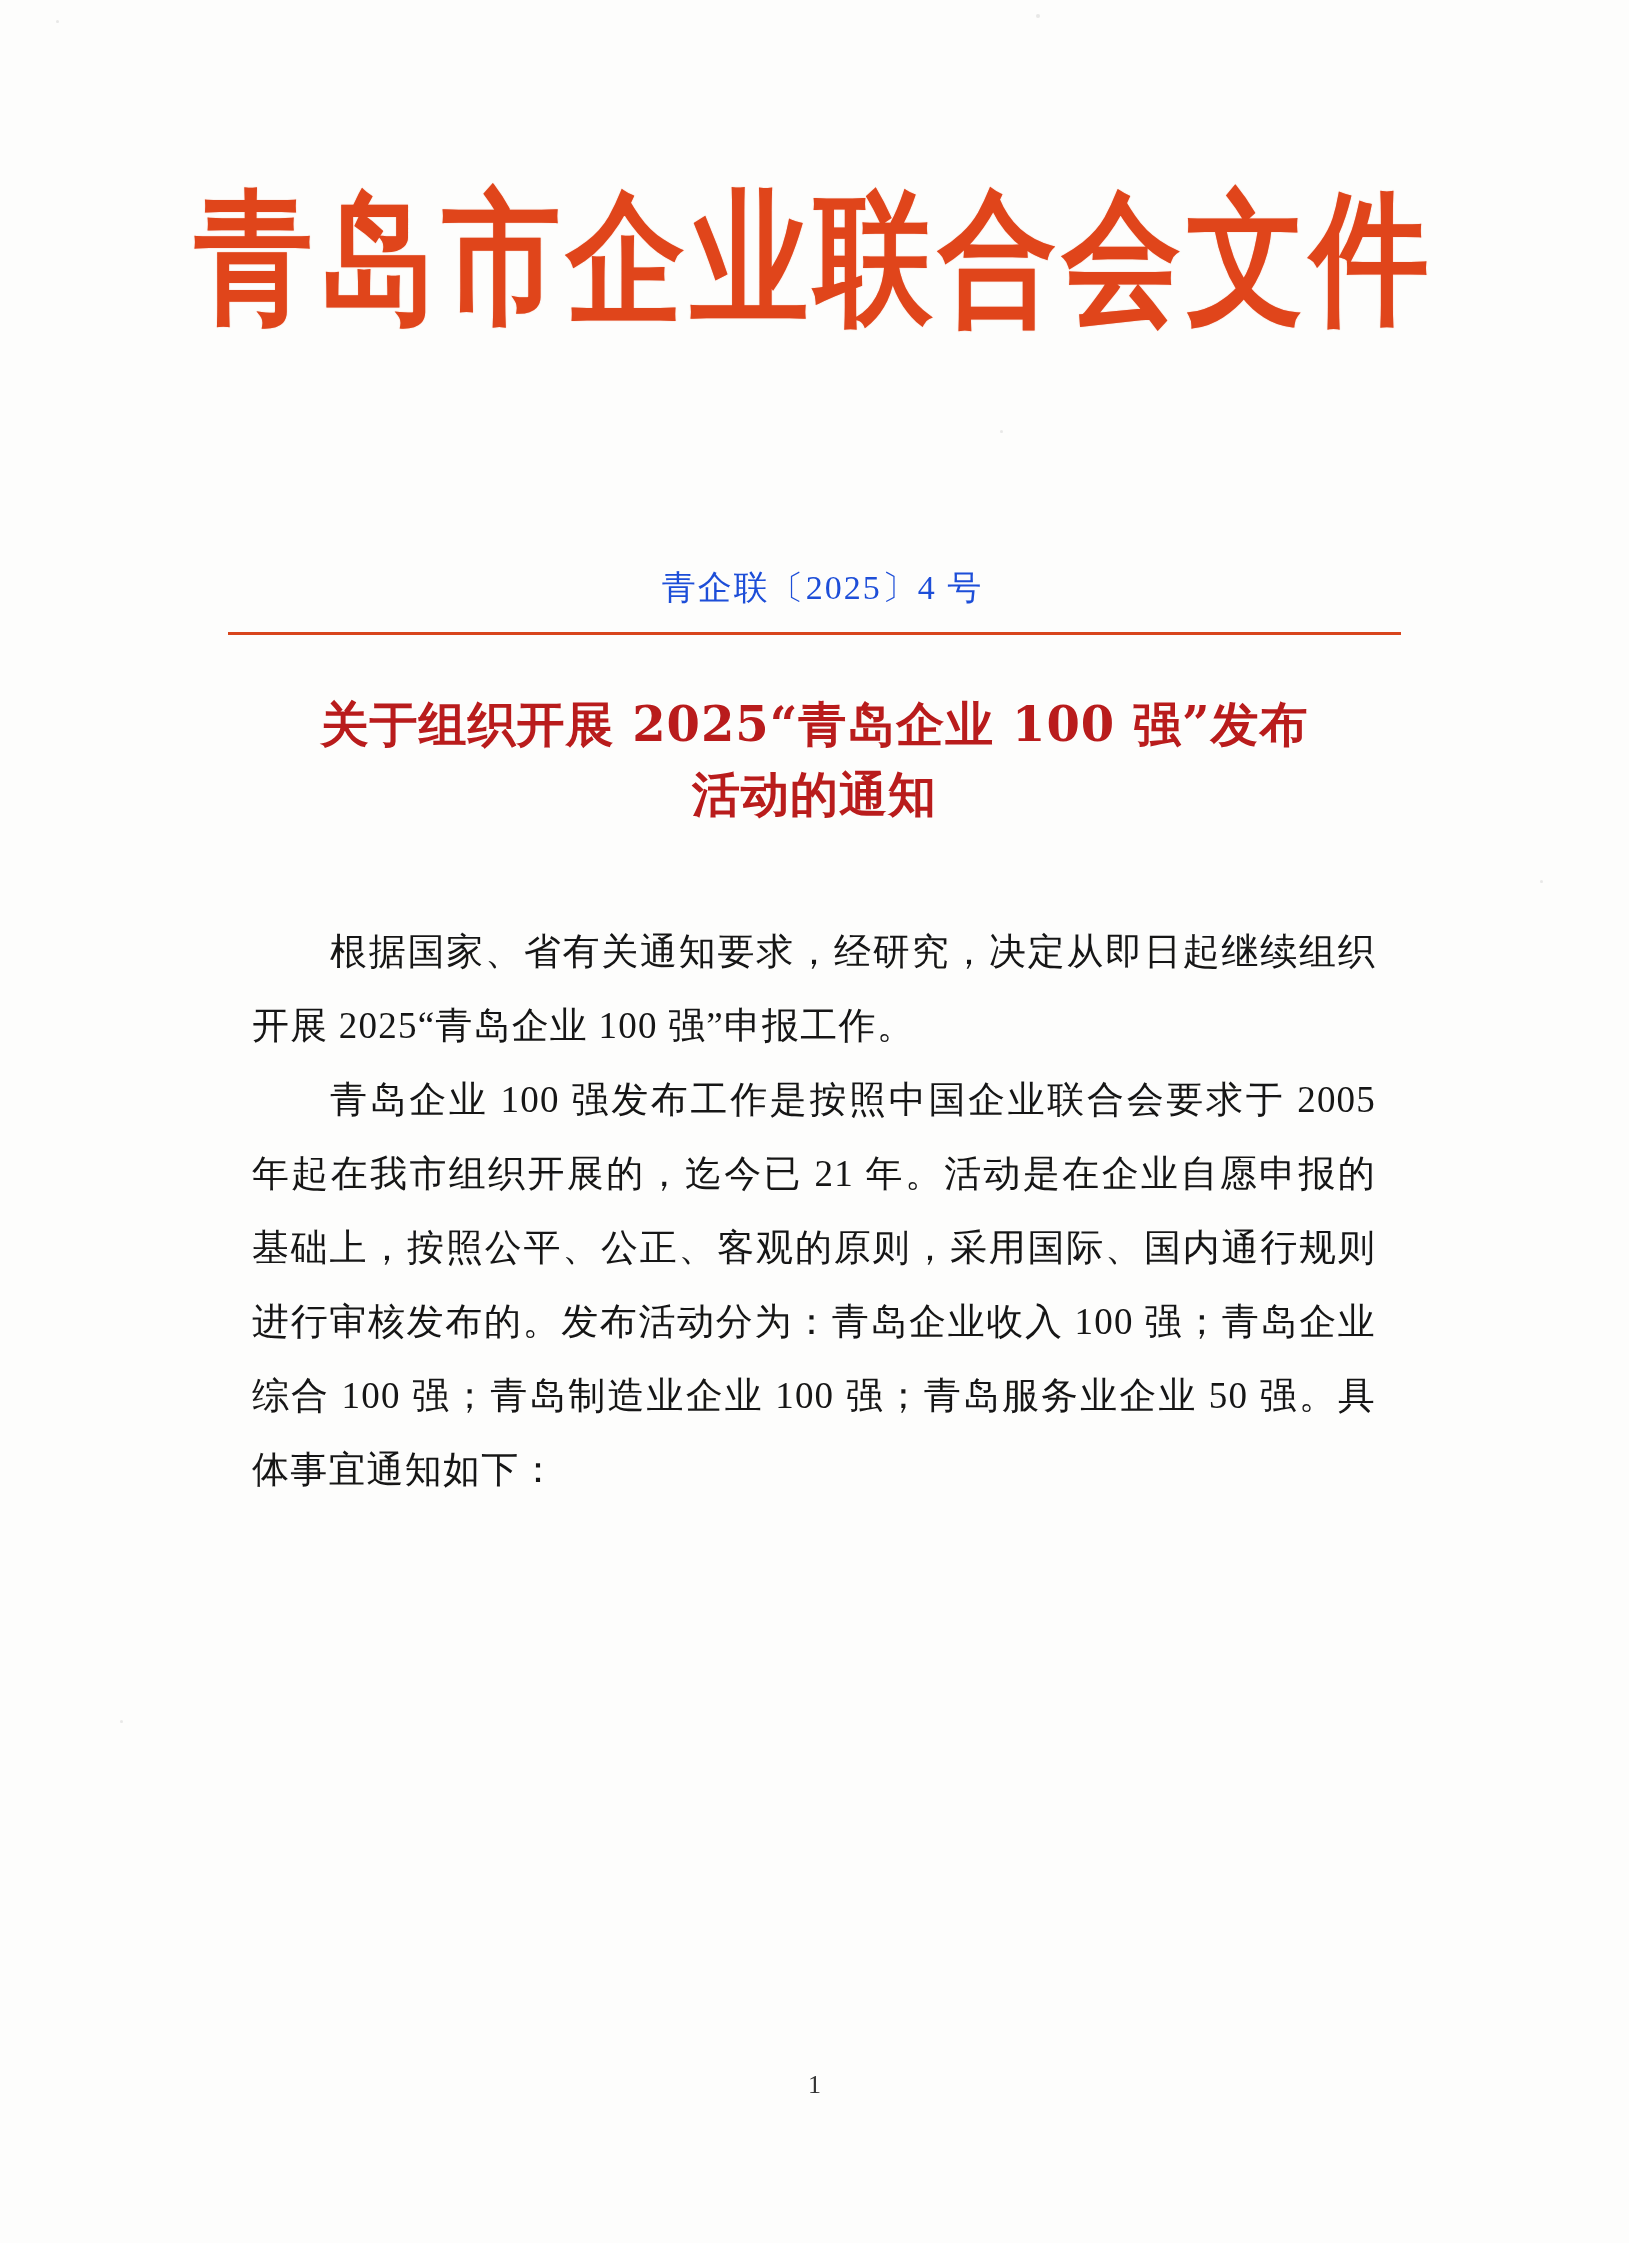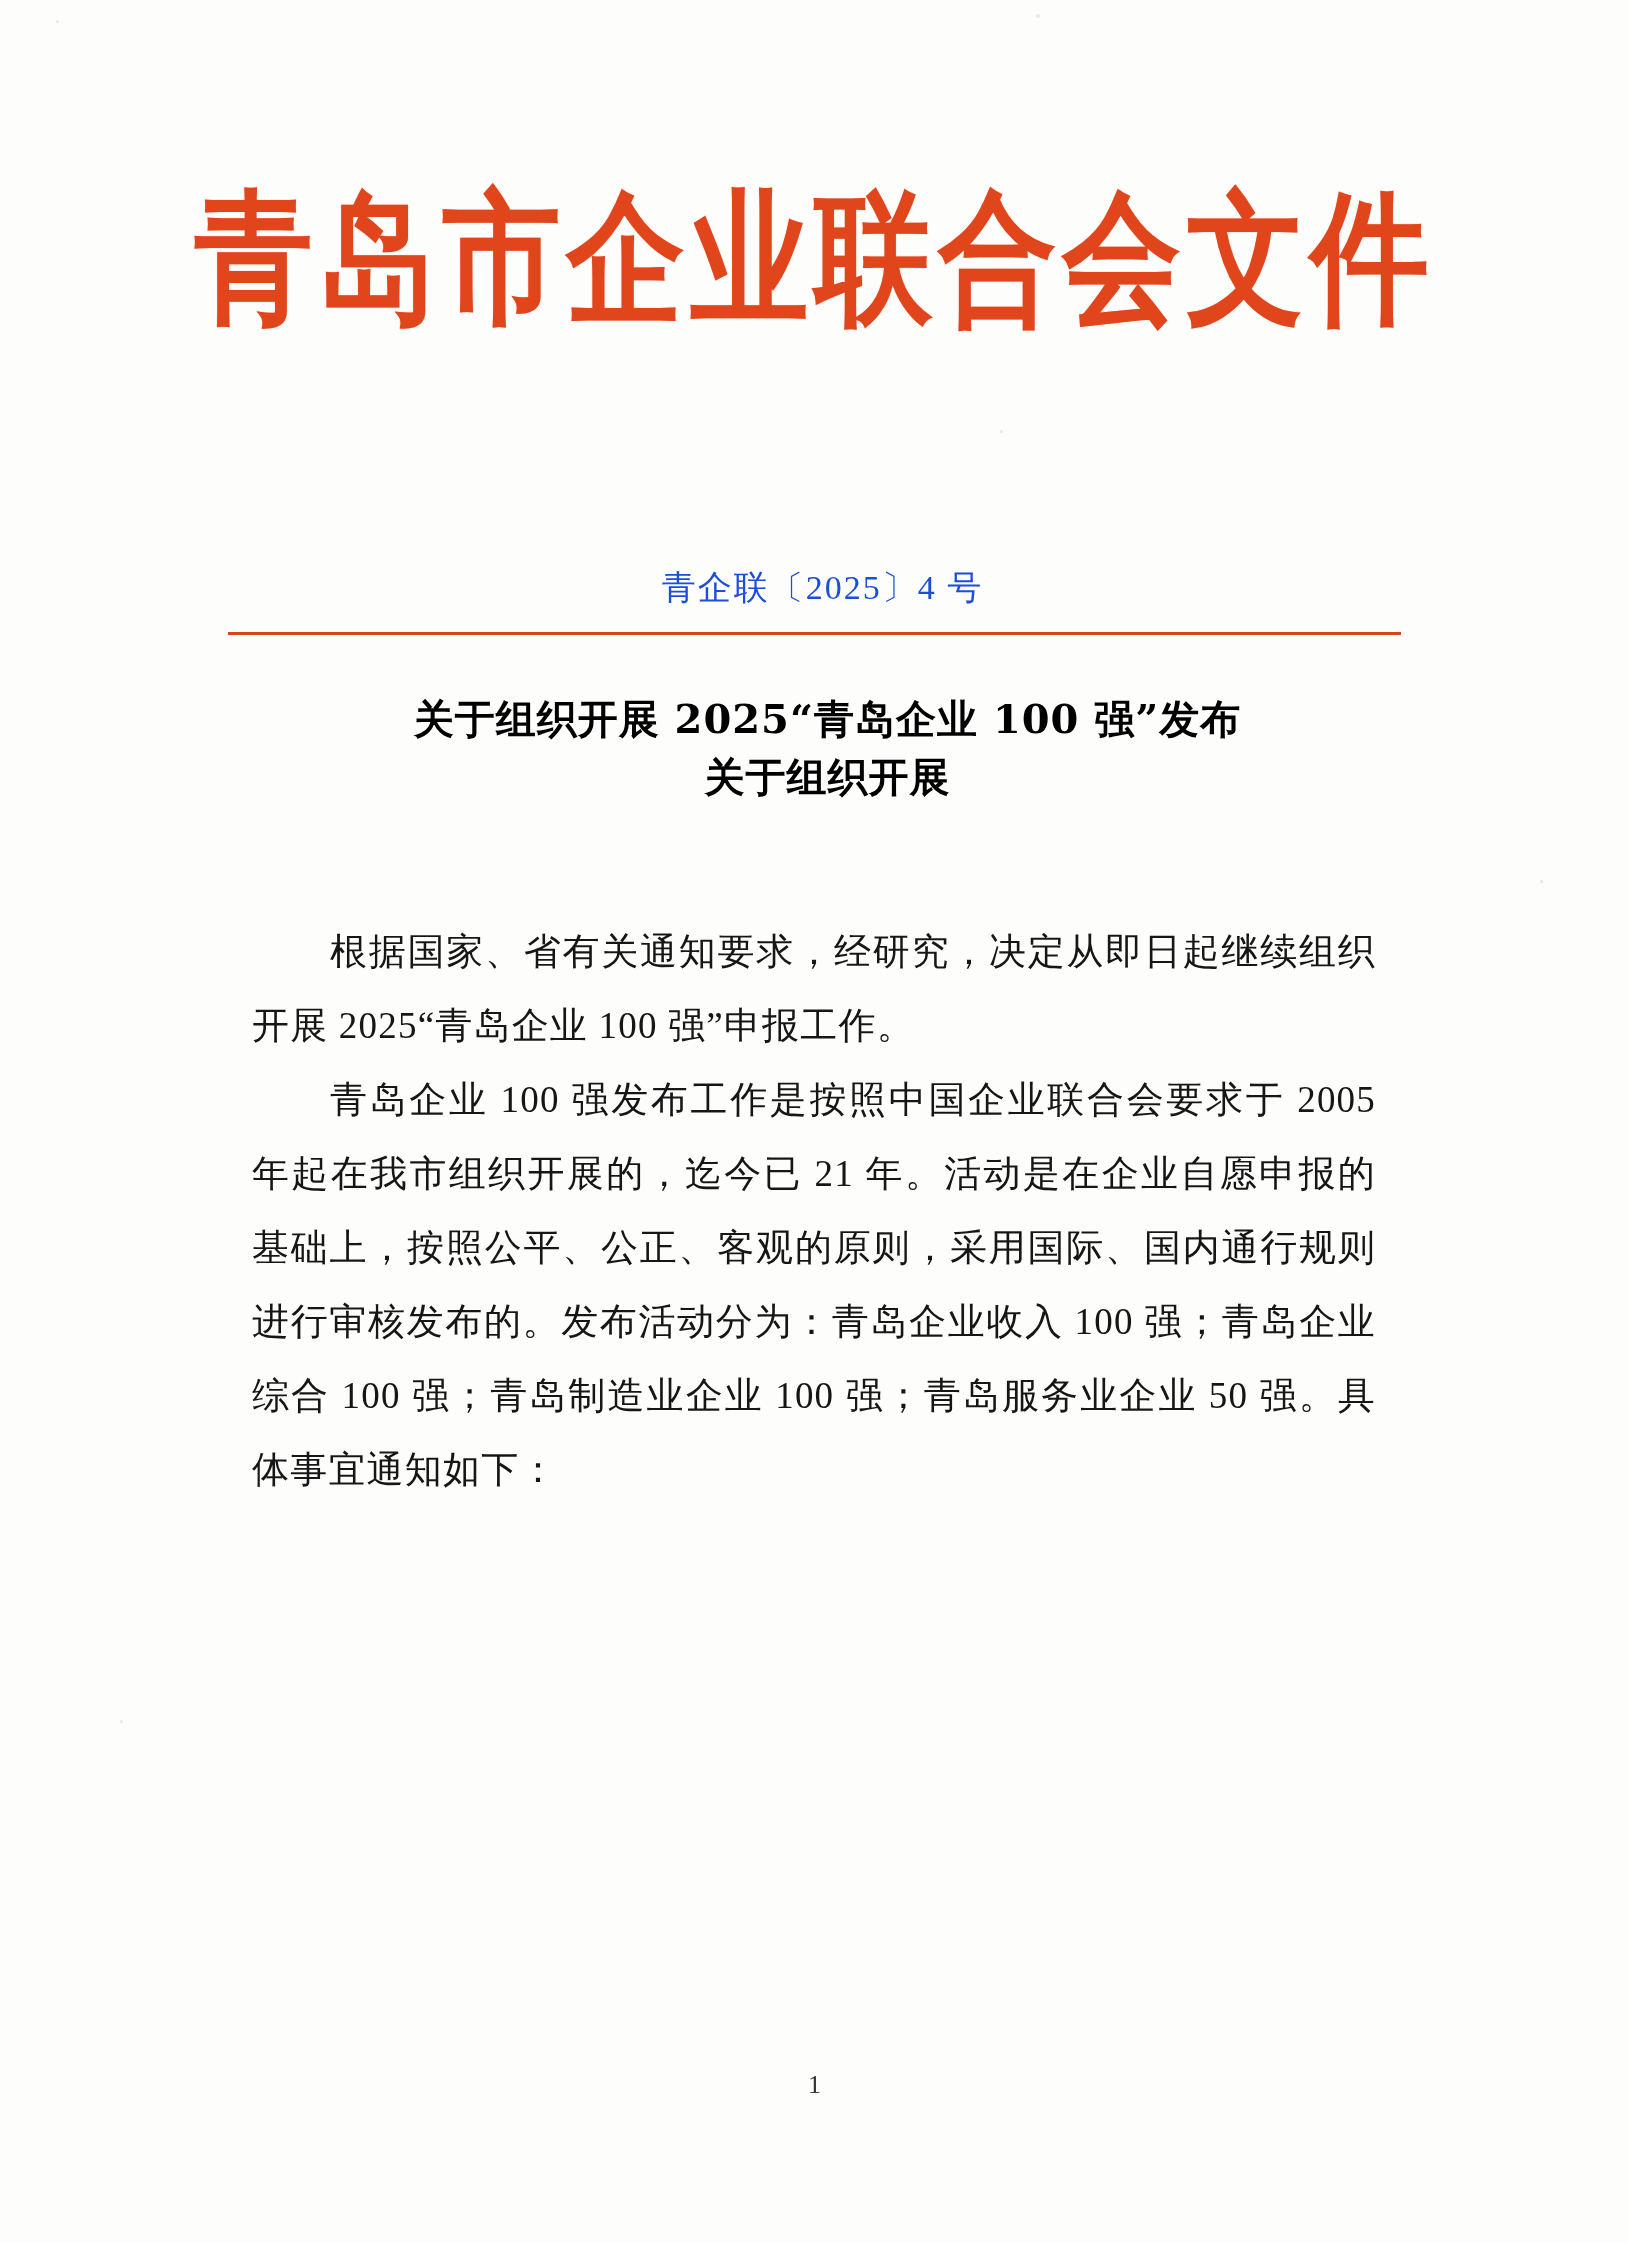--- a/index.html
+++ b/index.html
@@ -79,15 +79,15 @@
   .doc-title {
     position: absolute;
     top: 690px;
-    left: 241px;
+    left: 228px;
     width: 1173px;
     text-align: center;
     font-family: "DejaVu Serif", "Liberation Serif", serif;
     font-weight: bold;
-    font-size: 40px;
+    font-size: 48px;
     line-height: 1.45;
     letter-spacing: 1px;
-    color: #000000;
+    color: #b91c1c;
   }
 
   .body-text {

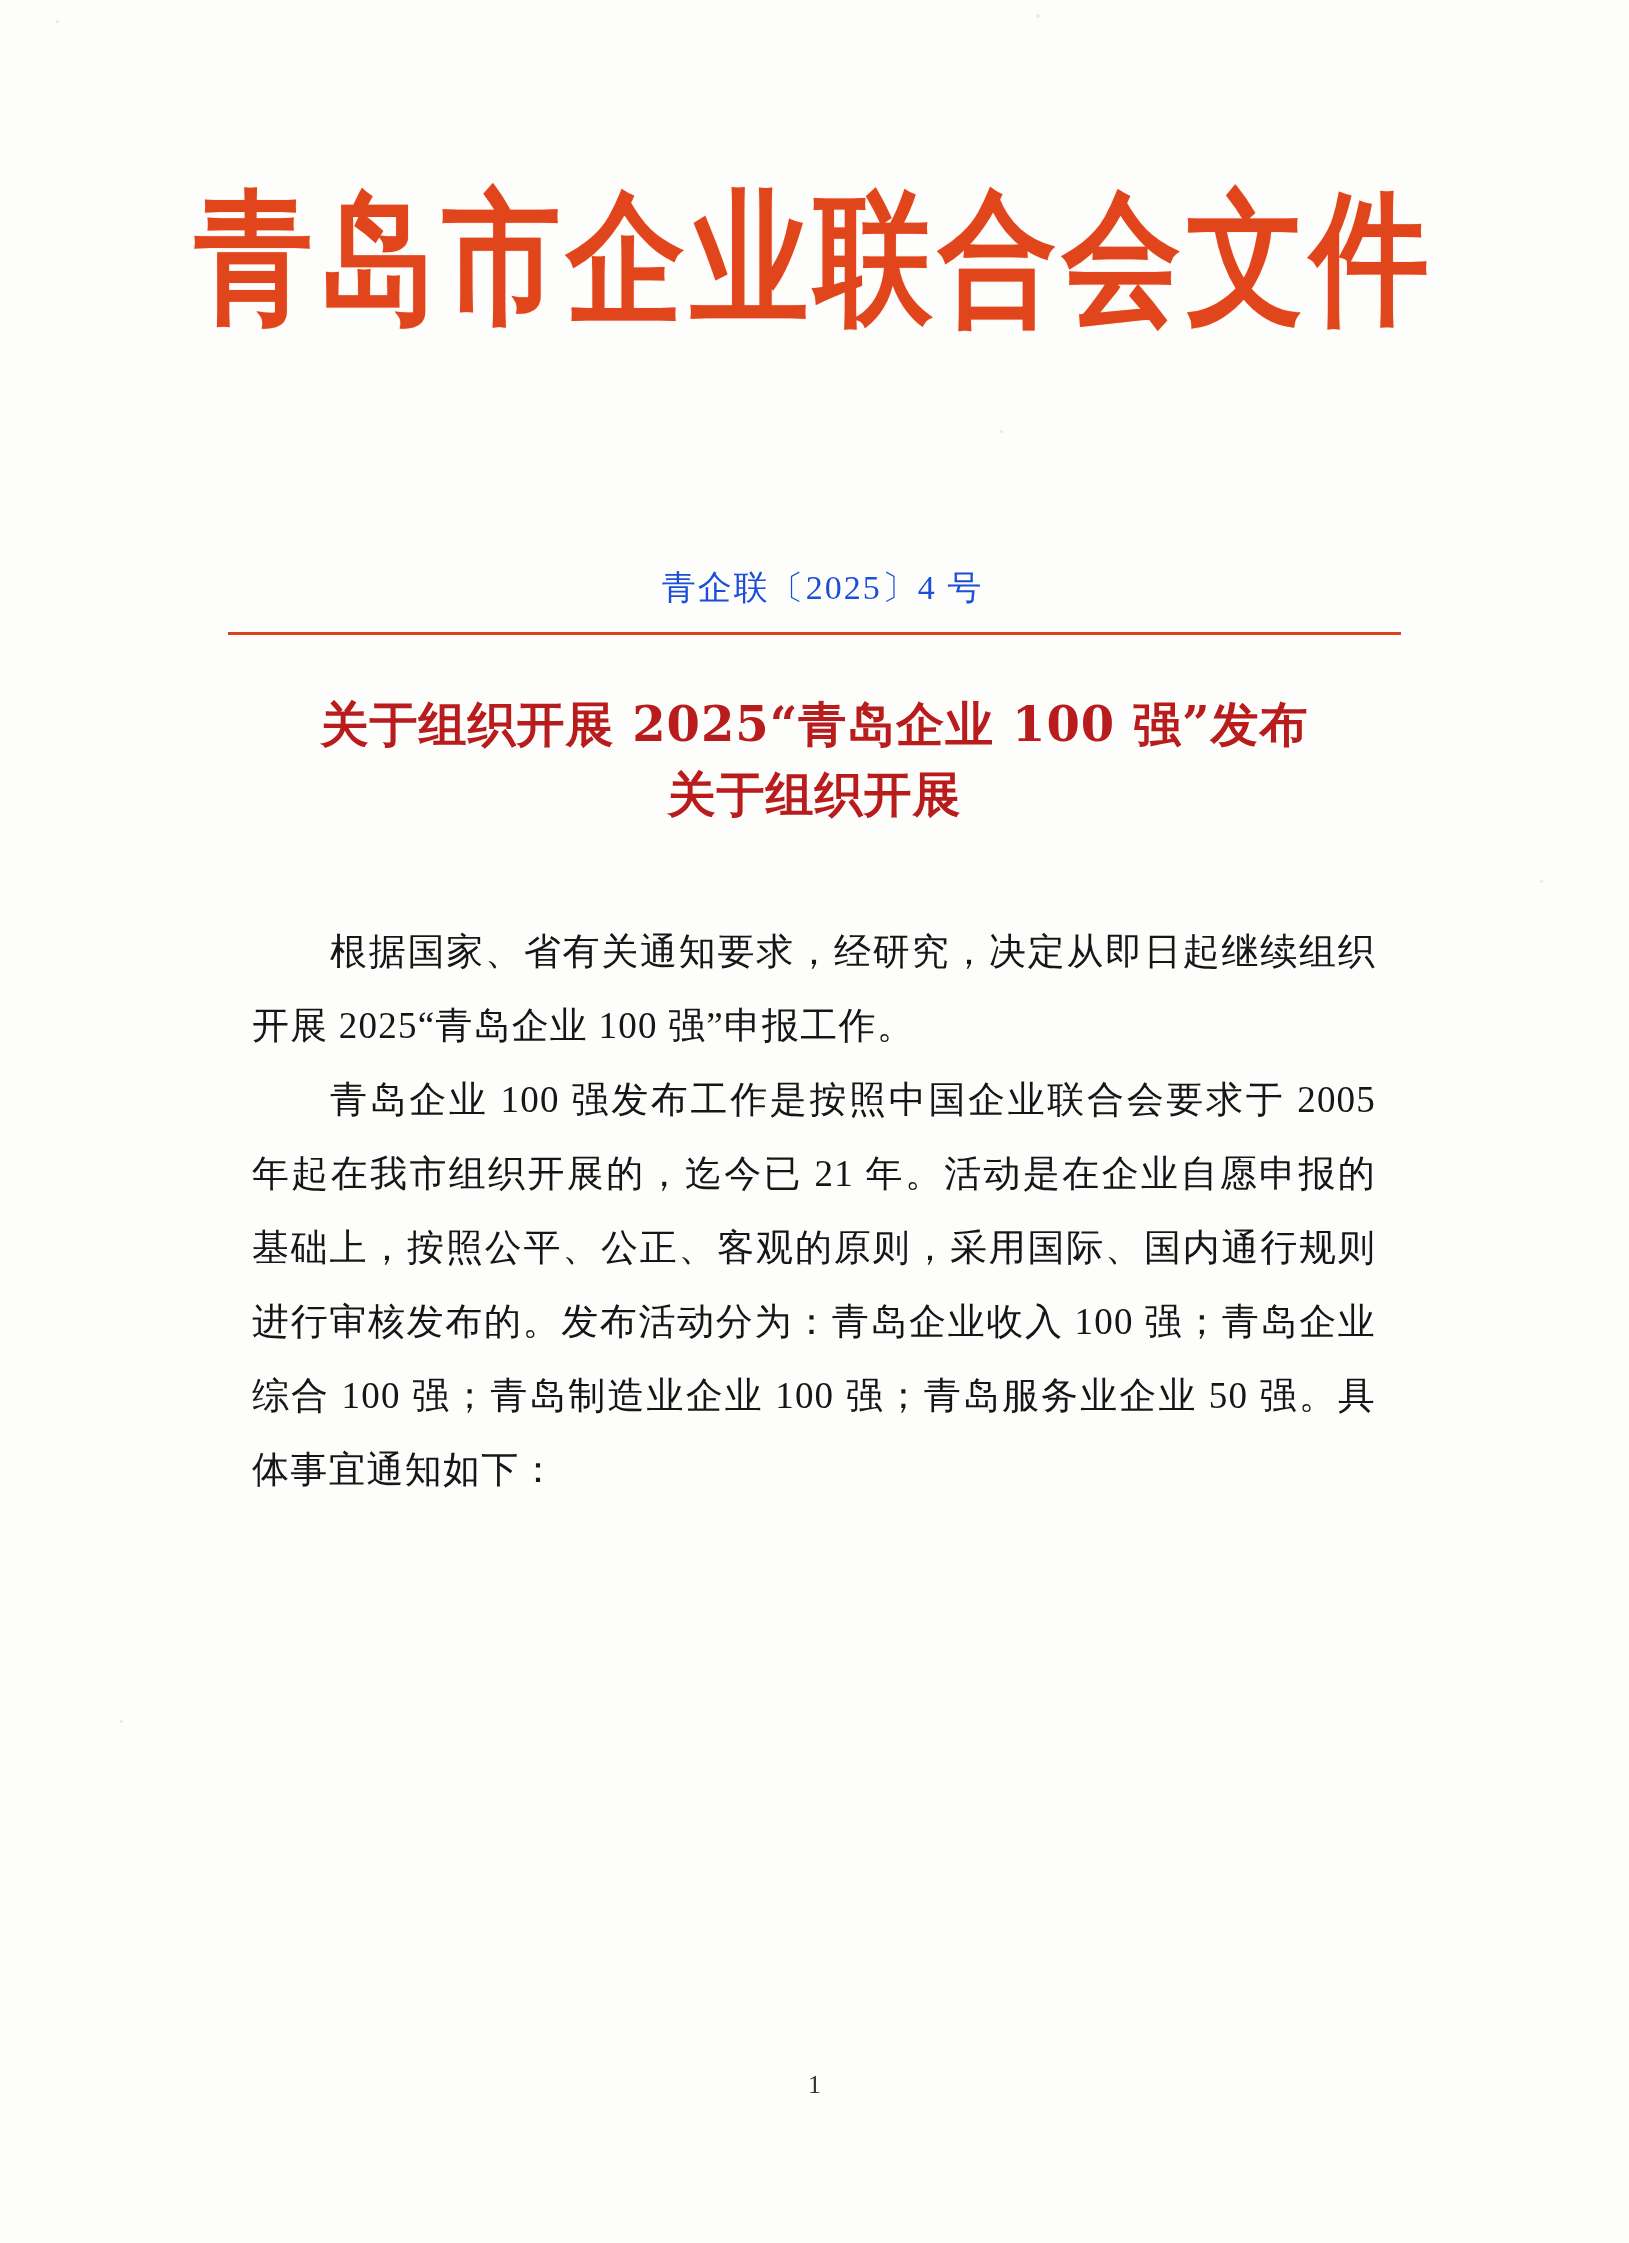--- a/index.html
+++ b/index.html
@@ -148,7 +148,7 @@
 
   <div class="doc-title">
     <div>关于组织开展 2025“青岛企业 100 强”发布</div>
-    <div>关于组织开展</div>
+    <div>活动的通知</div>
   </div>
 
   <div class="body-text">

